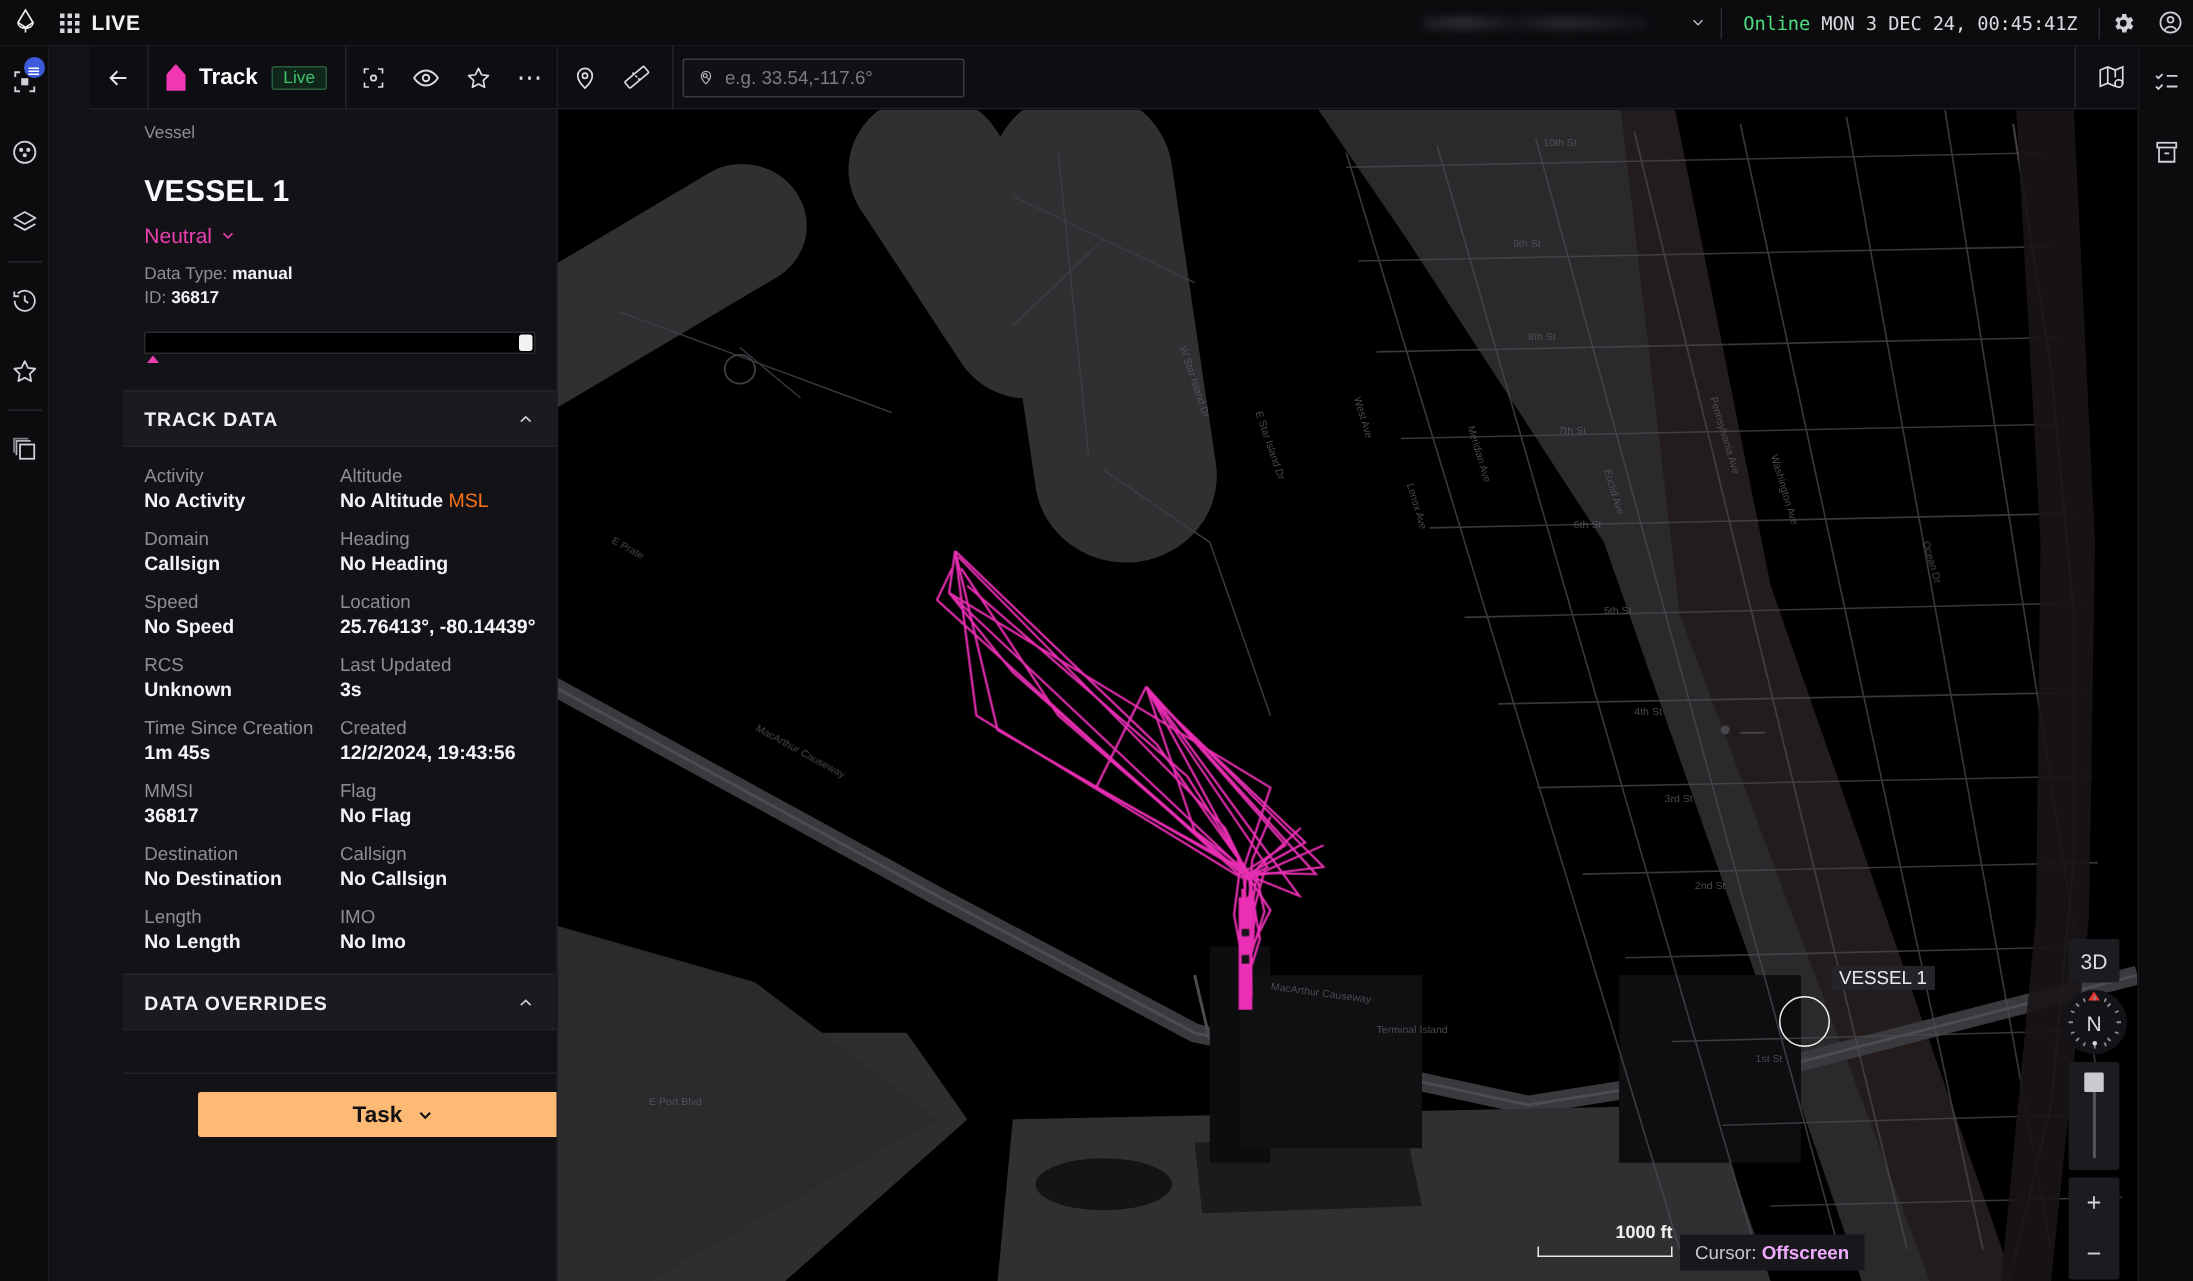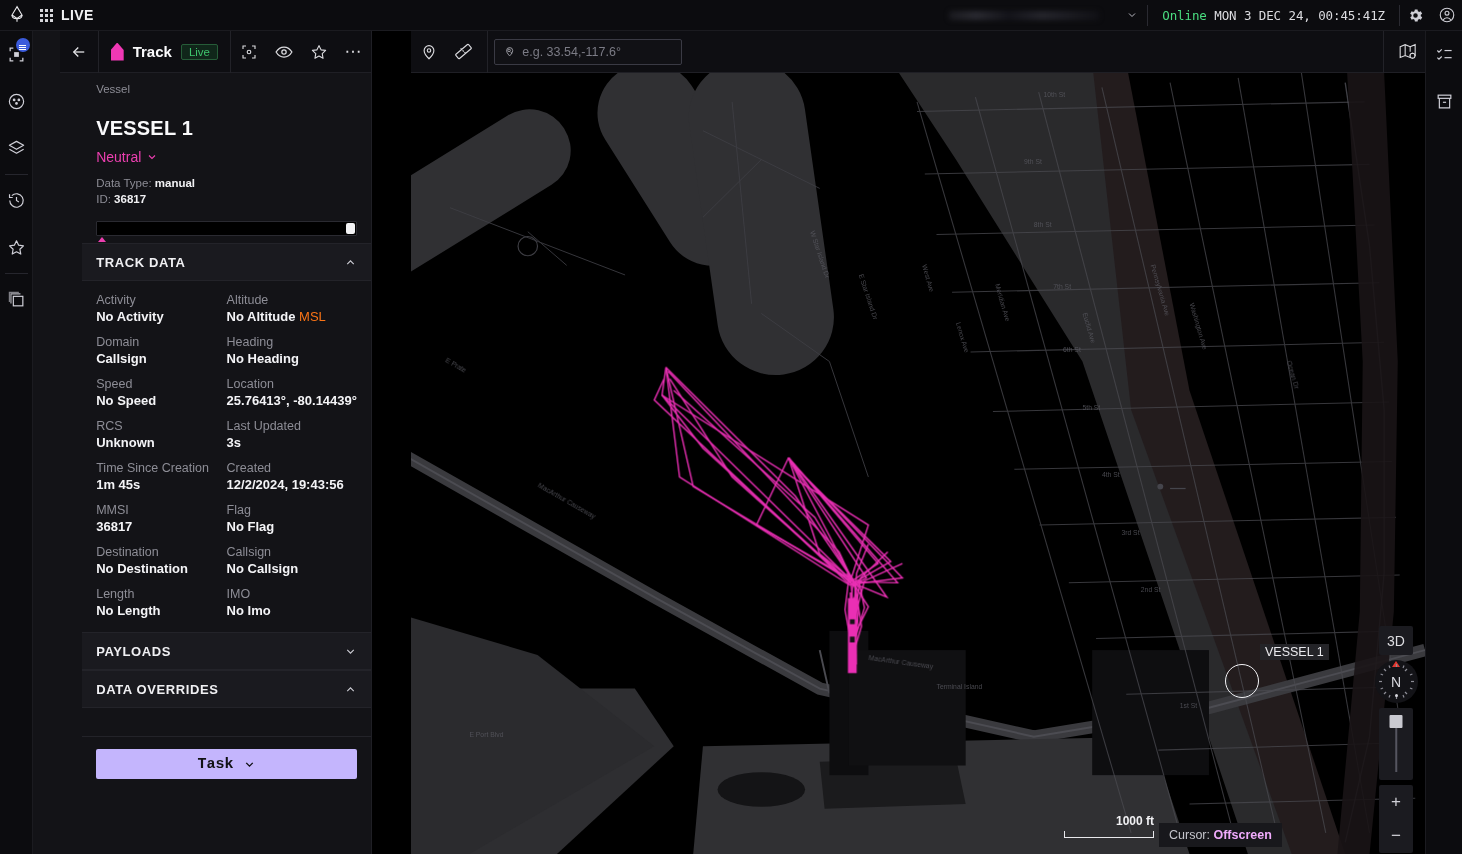--- a/index.html
+++ b/index.html
@@ -134,7 +134,7 @@
   .panel-scroll { flex: 1; overflow: hidden; display: flex; flex-direction: column; }
 
   
-  .map-area { flex: 1; position: relative; background: #000; min-width: 0; display: flex; flex-direction: column; padding-left: 39px; }
+  .map-area { flex: 1; position: relative; background: #000; min-width: 0; display: flex; flex-direction: column; }
   .map-toolbar {
     height: 42px; min-height: 42px; background: #0e0e12;
     display: flex; align-items: center; border-bottom: 1px solid #1f1f25;

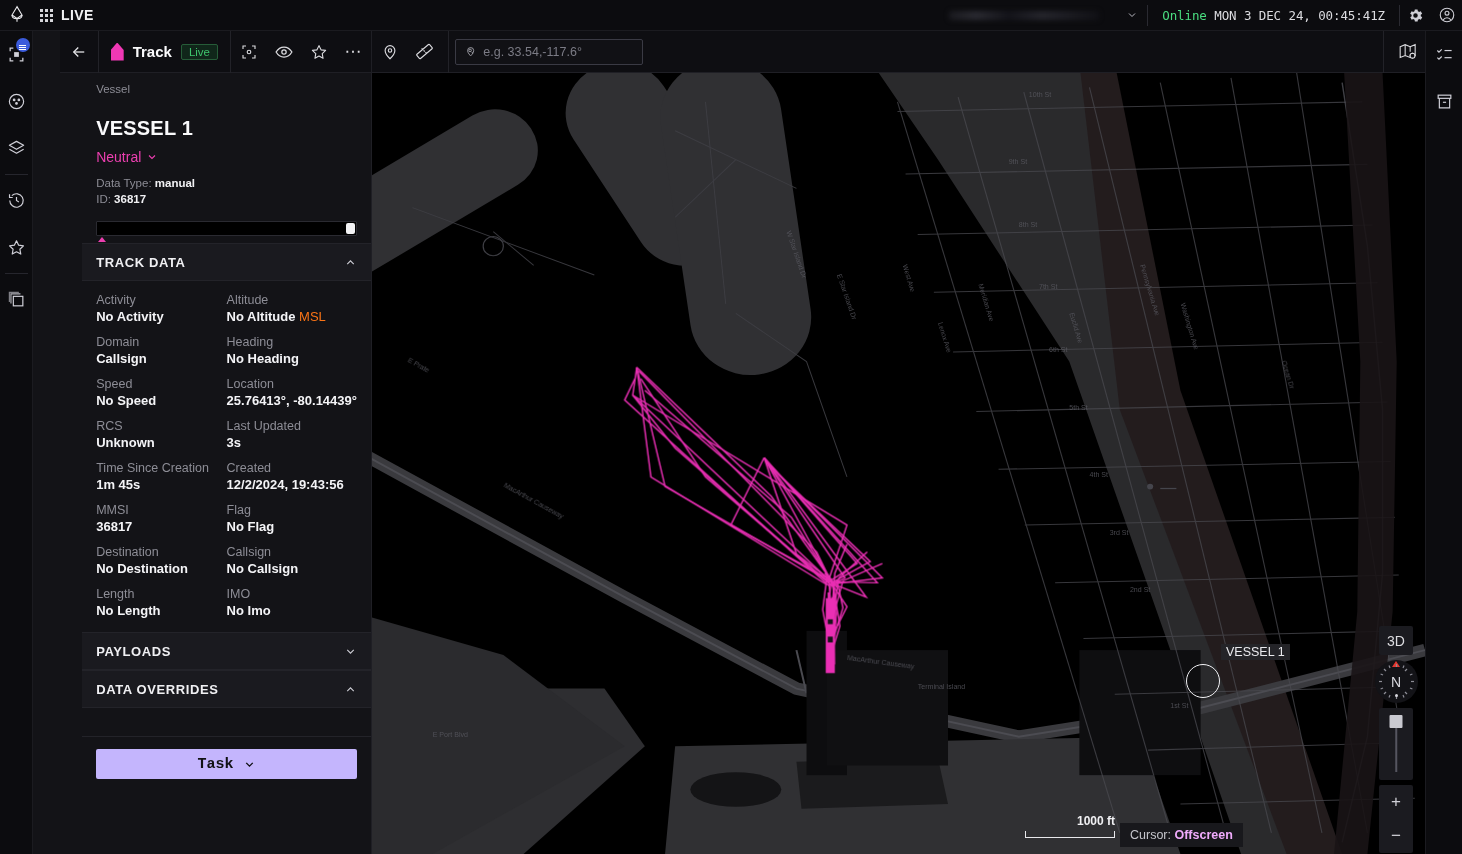--- a/index.html
+++ b/index.html
@@ -377,7 +377,7 @@
           <div class="scrub-mark"></div>
         </div>
 
-        <div class="sec-head" style="margin-top:1px">
+        <div class="sec-head" style="margin-top:18px">
           <span>TRACK DATA</span>
           <span class="chev">
             <svg width="13" height="13" viewBox="0 0 24 24" fill="none" stroke="#cfcfd6" stroke-width="2">

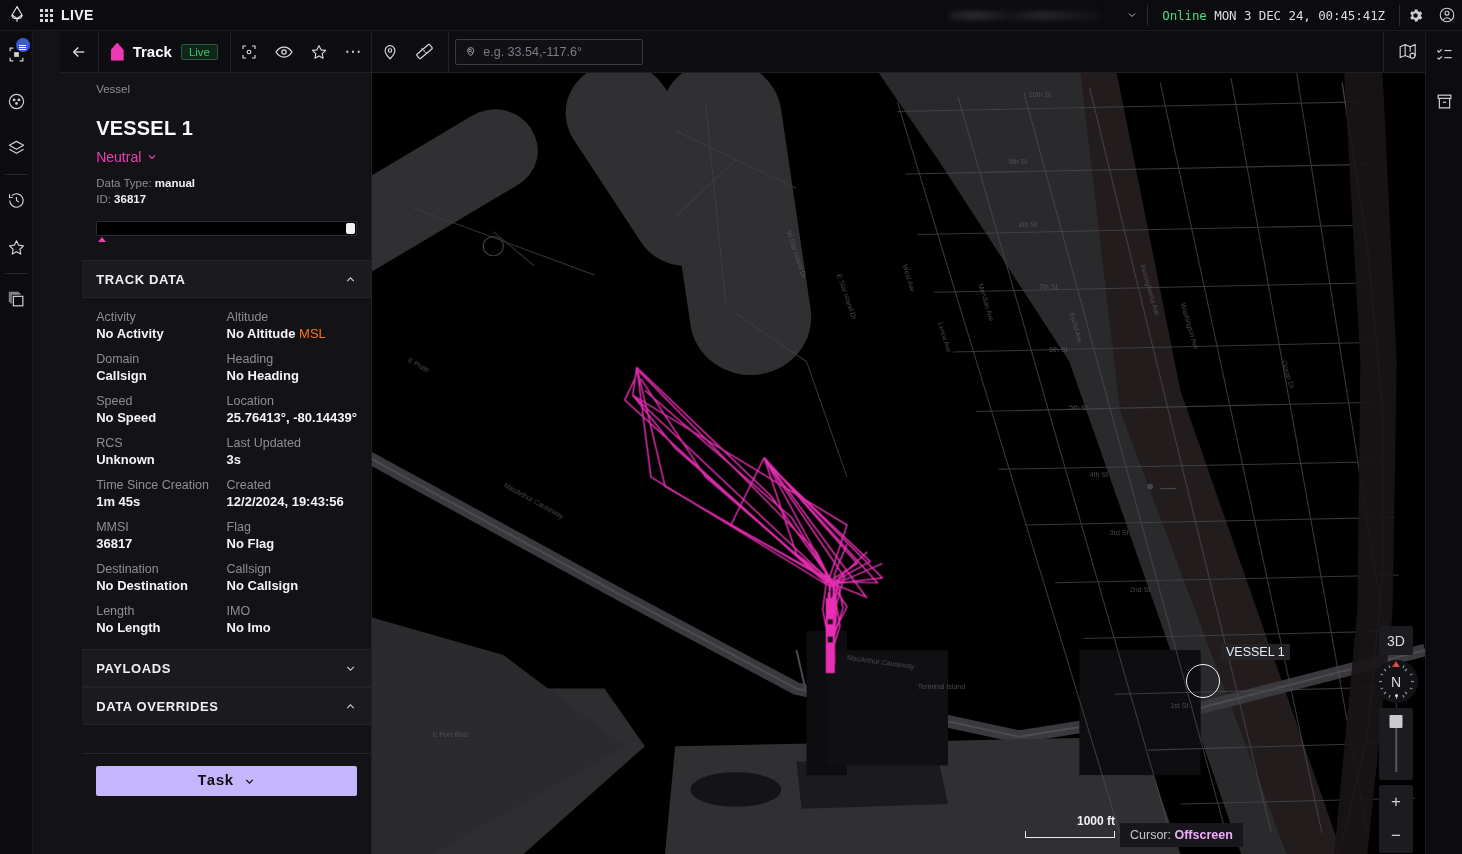--- a/index.html
+++ b/index.html
@@ -456,14 +456,6 @@
           </div>
         </div>
 
-        <div class="sec-head">
-          <span>PAYLOADS</span>
-          <span class="chev">
-            <svg width="13" height="13" viewBox="0 0 24 24" fill="none" stroke="#cfcfd6" stroke-width="2">
-                <path d="M6 9l6 6 6-6"></path>
-              </svg>
-          </span>
-        </div>
 
         <div class="sec-head">
           <span>DATA OVERRIDES</span>

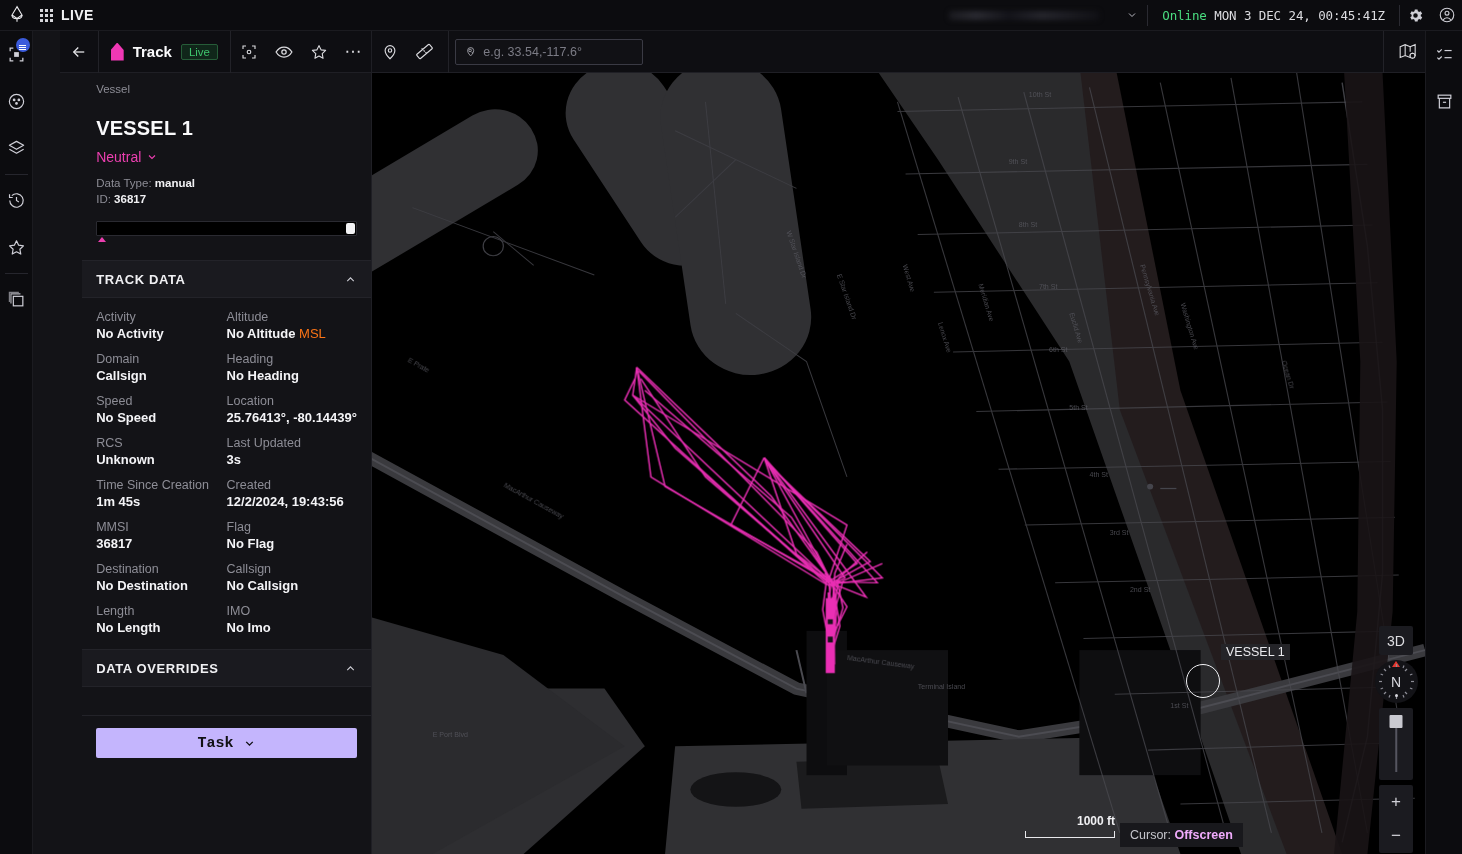--- a/index.html
+++ b/index.html
@@ -126,10 +126,10 @@
 
   .task-wrap { padding: 12px 14px; }
   .task-btn {
-    width: 100%; height: 30px; background: #c4b5fd; color: #111114;
+    width: 100%; height: 30px; background: #fdba74; color: #111114;
     border: none; border-radius: 2px; font-size: 15px; font-weight: bold;
     display: flex; align-items: center; justify-content: center; gap: 9px;
-    font-family: Liberation Mono, monospace; cursor: pointer;
+    font-family: Liberation Sans, sans-serif; cursor: pointer; margin-left: 36px;
   }
   .panel-scroll { flex: 1; overflow: hidden; display: flex; flex-direction: column; }
 

